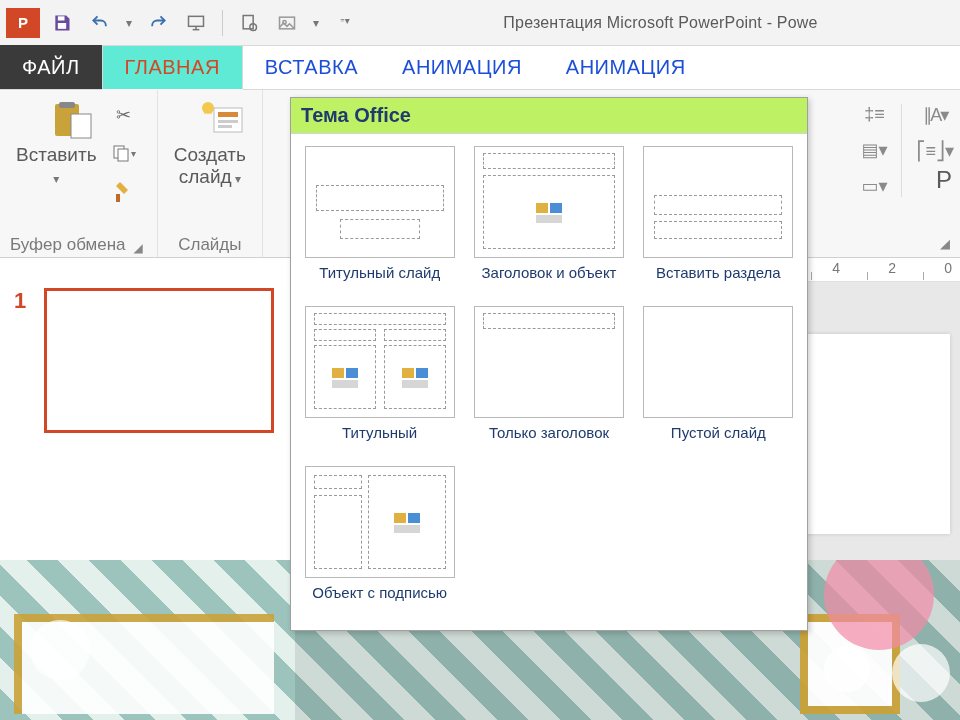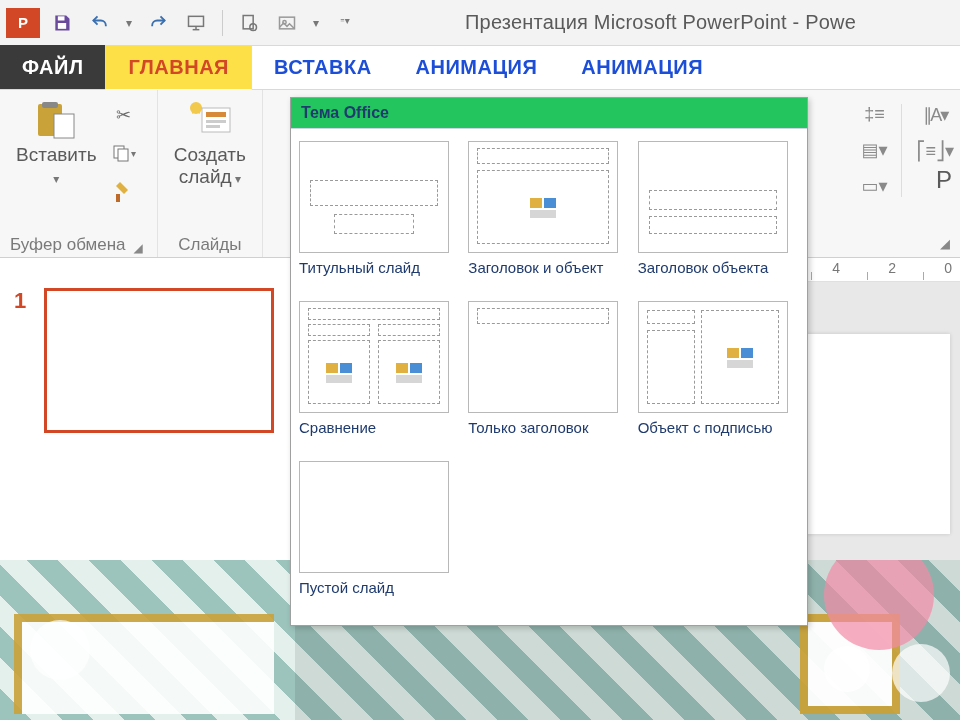--- a/index.html
+++ b/index.html
@@ -11,7 +11,7 @@
   .app-icon { width: 34px; height: 30px; background: #d24726; display:flex; align-items:center; justify-content:center; color:#fff; font-weight:bold; font-size:15px; }
   .qat-btn { width: 32px; height: 30px; display:flex; align-items:center; justify-content:center; color:#5a5a5a; font-size:18px; }
   .qat-btn svg { width:20px; height:20px; }
-  .title-text { flex:1; text-align:center; color:#5a5a5a; font-size:20px; letter-spacing:.2px; white-space:nowrap; overflow:hidden; }
+  .title-text { flex:1; text-align:center; color:#5a5a5a; font-size:16px; letter-spacing:.2px; white-space:nowrap; overflow:hidden; }
 
   
   .ribbon-tabs { height: 44px; background:#fff; display:flex; align-items:flex-end; border-bottom:1px solid #d9d9d9;font-weight:bold; }

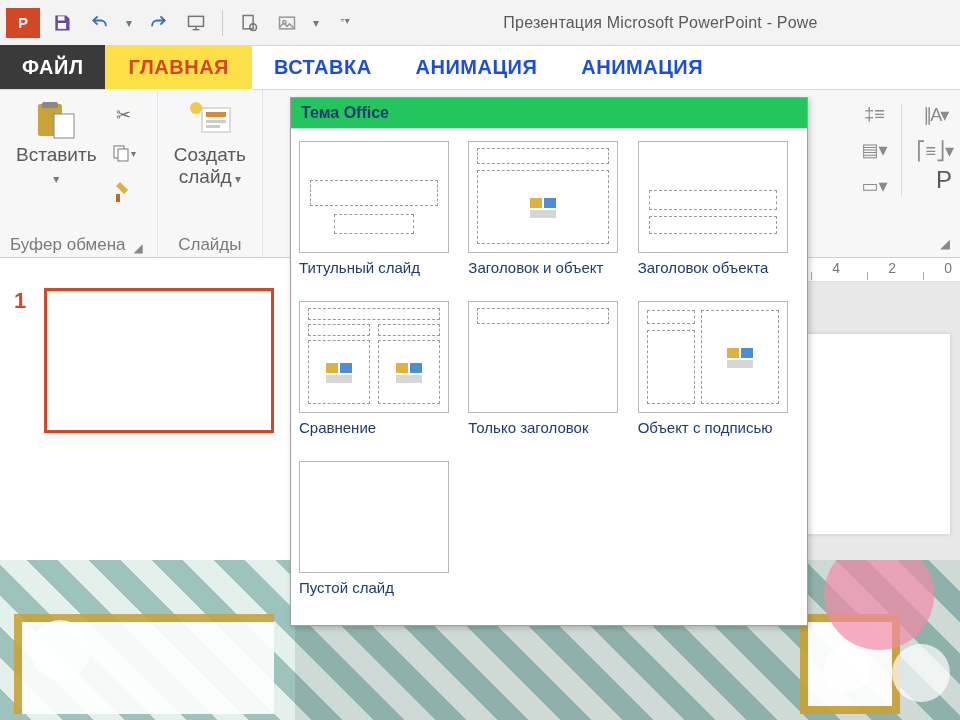--- a/index.html
+++ b/index.html
@@ -14,7 +14,7 @@
   .title-text { flex:1; text-align:center; color:#5a5a5a; font-size:16px; letter-spacing:.2px; white-space:nowrap; overflow:hidden; }
 
   
-  .ribbon-tabs { height: 44px; background:#fff; display:flex; align-items:flex-end; border-bottom:1px solid #d9d9d9;font-weight:bold; }
+  .ribbon-tabs { height: 44px; background:#fff; display:flex; align-items:flex-end; border-bottom:1px solid #d9d9d9; }
   .tab { padding: 10px 22px; font-size:20px; color:#1d4ed8; letter-spacing:.5px; }
   .tab.file { background:#3a3a3a; color:#fff; height:44px; display:flex; align-items:center; }
   .tab.active { background:#fde047; color:#d24726; border:1px solid #d9d9d9; border-bottom:1px solid #fff; margin-bottom:-1px; }

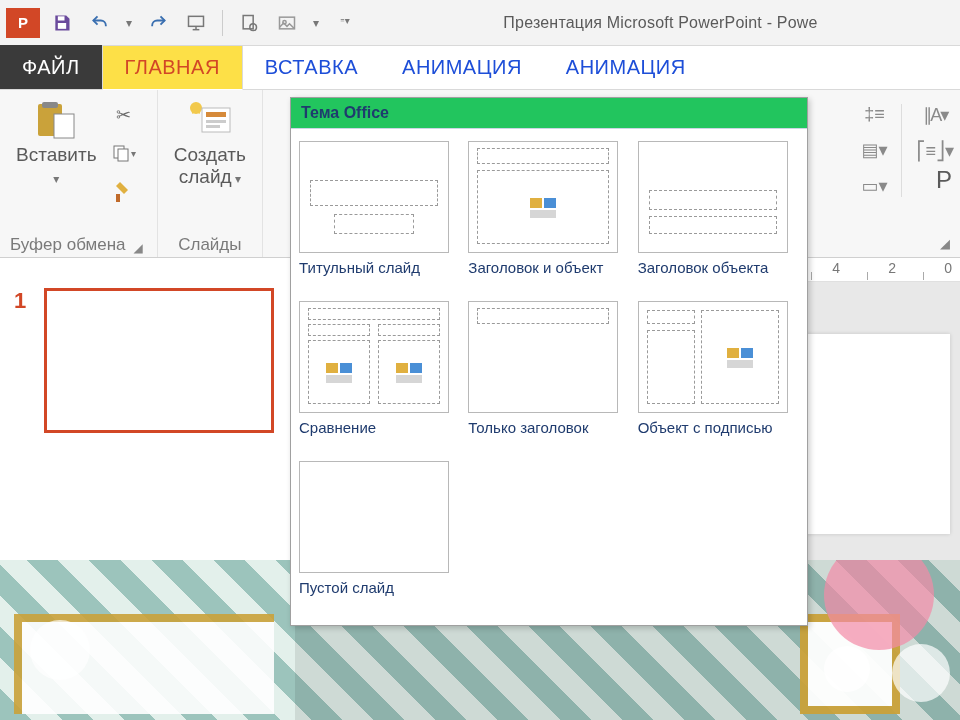--- a/index.html
+++ b/index.html
@@ -17,7 +17,7 @@
   .ribbon-tabs { height: 44px; background:#fff; display:flex; align-items:flex-end; border-bottom:1px solid #d9d9d9; }
   .tab { padding: 10px 22px; font-size:20px; color:#1d4ed8; letter-spacing:.5px; }
   .tab.file { background:#3a3a3a; color:#fff; height:44px; display:flex; align-items:center; }
-  .tab.active { background:#fde047; color:#d24726; border:1px solid #d9d9d9; border-bottom:1px solid #fff; margin-bottom:-1px; }
+  .tab.active { background:#5eead4; color:#d24726; border:1px solid #d9d9d9; border-bottom:1px solid #fff; margin-bottom:-1px; }
 
   
   .ribbon { height: 168px; background:#f7f7f7; border-bottom:1px solid #d0d0d0; display:flex; position:relative; }

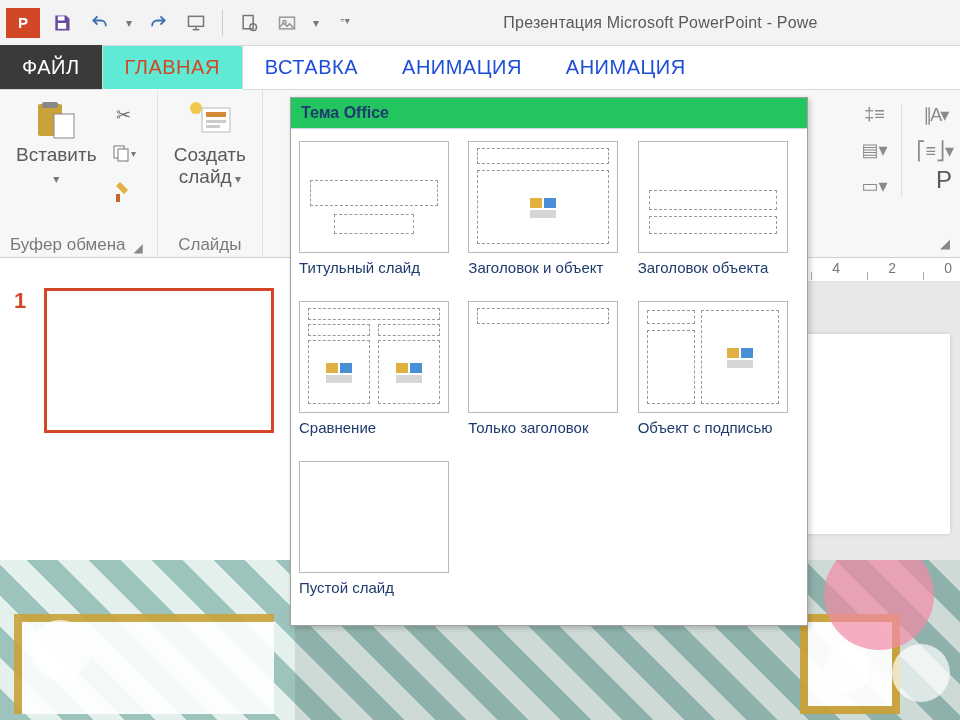--- a/index.html
+++ b/index.html
@@ -50,7 +50,7 @@
 
   
   .gallery { position:absolute; left:290px; top:97px; width:518px; background:#fff; border:1px solid #a0a0a0; box-shadow:2px 2px 6px rgba(0,0,0,.2); z-index:100; }
-  .gallery-header { background:#22c55e; border-bottom:1px solid #cbd6e4; padding:6px 10px; color:#1f3b6e; font-size:16px; font-weight:600; }
+  .gallery-header { background:#bef264; border-bottom:1px solid #cbd6e4; padding:6px 10px; color:#1f3b6e; font-size:20px; font-weight:600; }
   .gallery-body { padding:12px 8px 10px 8px; display:grid; grid-template-columns:repeat(3,1fr); gap:6px 8px; }
   .layout-item { display:flex; flex-direction:column; align-items:flex-start; }
   .layout-preview { width:150px; height:112px; border:1px solid #b8b8b8; background:#fff; position:relative; }

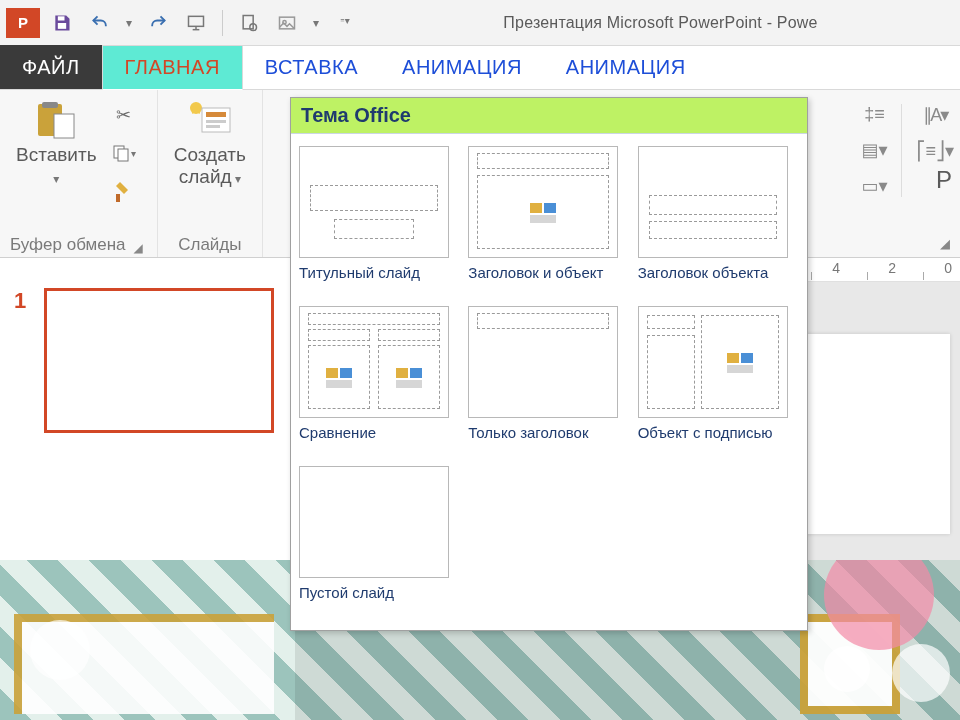--- a/index.html
+++ b/index.html
@@ -23,7 +23,7 @@
   .ribbon { height: 168px; background:#f7f7f7; border-bottom:1px solid #d0d0d0; display:flex; position:relative; }
   .group { padding:6px 10px 2px 10px; border-right:1px solid #e3e3e3; display:flex; flex-direction:column; justify-content:space-between; }
   .group-content { display:flex; align-items:flex-start; gap:6px; }
-  .big-btn { display:flex; flex-direction:column; align-items:center; gap:4px; padding:4px 6px; }
+  .big-btn { display:flex; flex-direction:column; align-items:flex-end; gap:4px; padding:4px 6px; }
   .big-btn .icon { width:48px; height:40px; display:flex; align-items:center; justify-content:center; }
   .big-btn .label { font-size:19px; color:#5a5a5a; text-align:center; line-height:1.15; }
   .group-label { text-align:center; font-size:17px; color:#7a7a7a; padding-top:4px; }

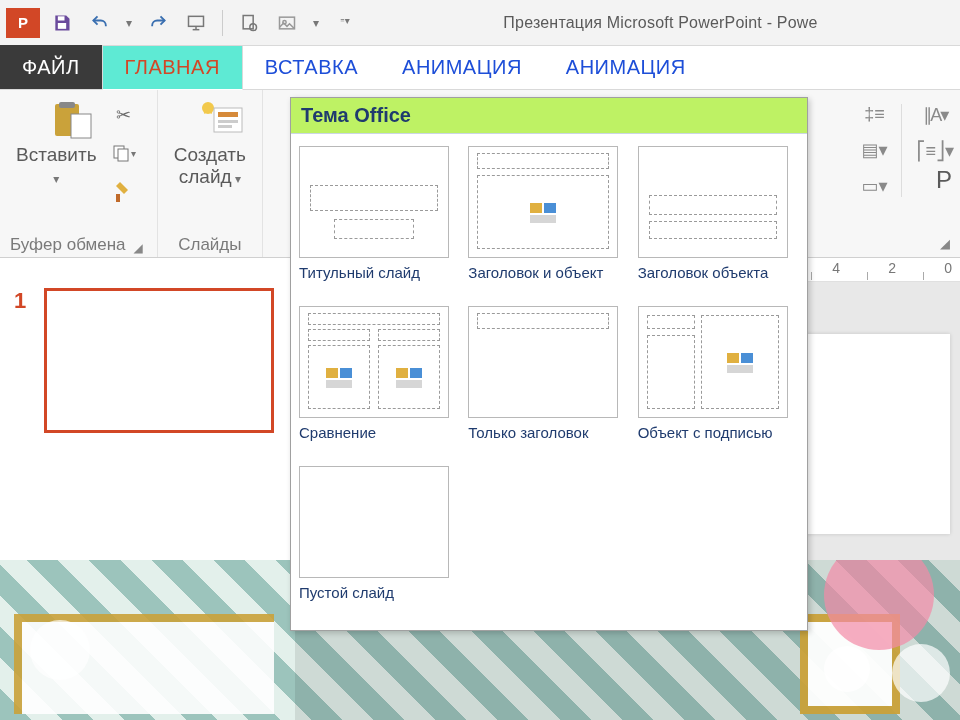--- a/index.html
+++ b/index.html
@@ -52,7 +52,7 @@
   .gallery { position:absolute; left:290px; top:97px; width:518px; background:#fff; border:1px solid #a0a0a0; box-shadow:2px 2px 6px rgba(0,0,0,.2); z-index:100; }
   .gallery-header { background:#bef264; border-bottom:1px solid #cbd6e4; padding:6px 10px; color:#1f3b6e; font-size:20px; font-weight:600; }
   .gallery-body { padding:12px 8px 10px 8px; display:grid; grid-template-columns:repeat(3,1fr); gap:6px 8px; }
-  .layout-item { display:flex; flex-direction:column; align-items:flex-start; }
+  .layout-item { display:flex; flex-direction:column; align-items:center; }
   .layout-preview { width:150px; height:112px; border:1px solid #b8b8b8; background:#fff; position:relative; }
   .layout-label { font-size:15px; color:#1f3b6e; text-align:center; margin-top:6px; line-height:1.15; min-height:36px; }
   .ph { position:absolute; border:1px dashed #9a9a9a; background:#fff; }

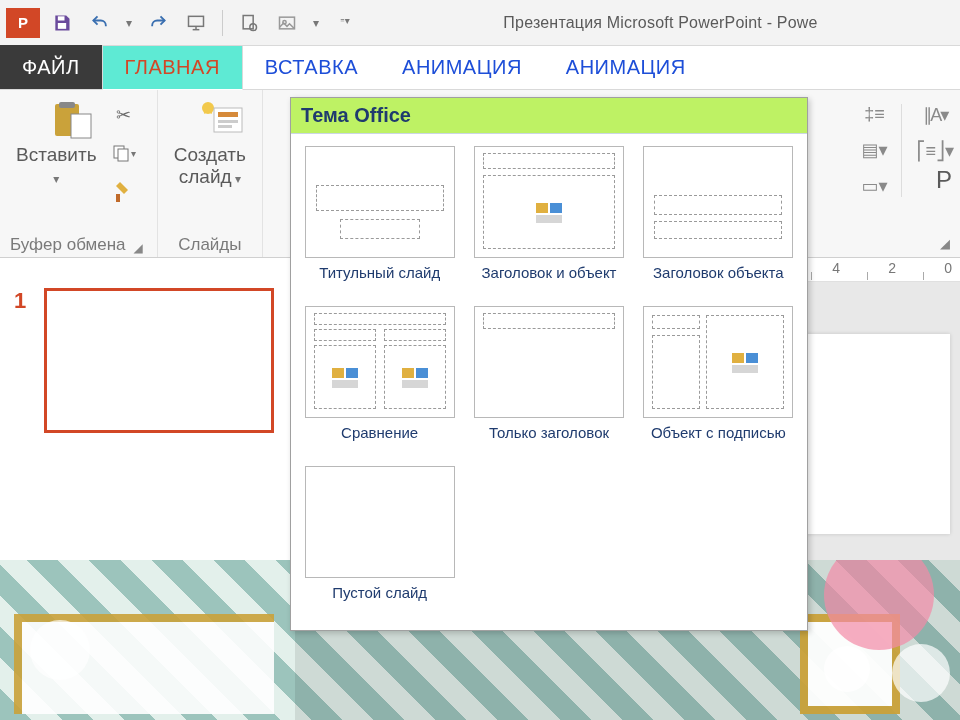--- a/index.html
+++ b/index.html
@@ -267,7 +267,7 @@
         <div class="ph" style="left:10px;top:48px;right:10px;height:20px;"></div>
         <div class="ph" style="left:10px;top:74px;right:10px;height:18px;"></div>
       </div>
-      <div class="layout-label">Заголовок объекта</div>
+      <div class="layout-label">Вставить раздела</div>
     </div>
 
 

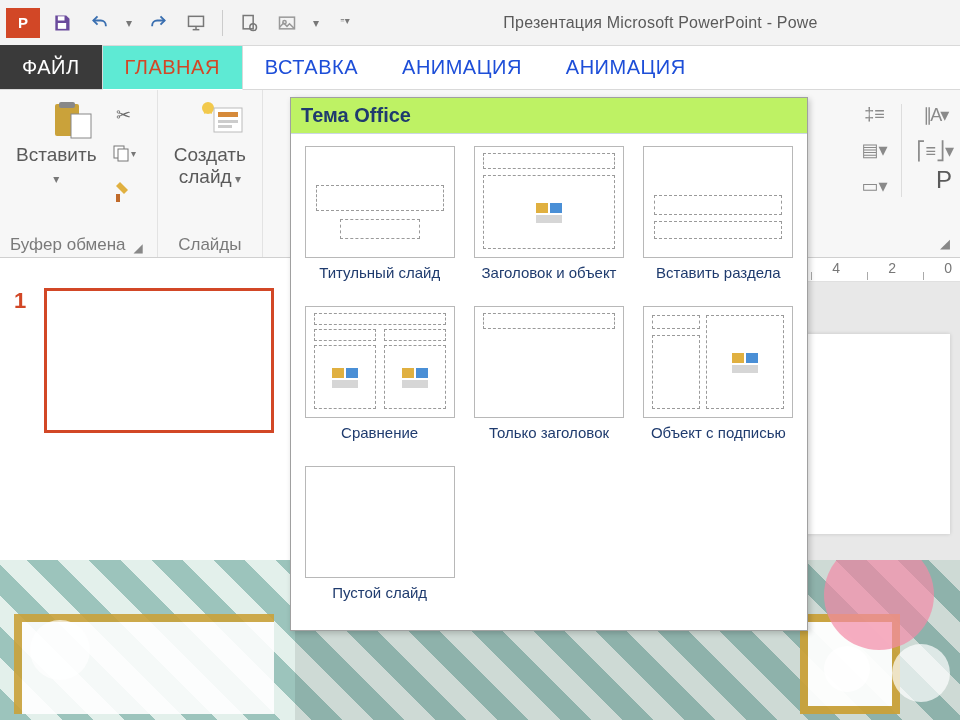--- a/index.html
+++ b/index.html
@@ -287,7 +287,7 @@
             </div>
           </div>
       </div>
-      <div class="layout-label">Сравнение</div>
+      <div class="layout-label">Титульный</div>
     </div>
 
     <div class="layout-item">

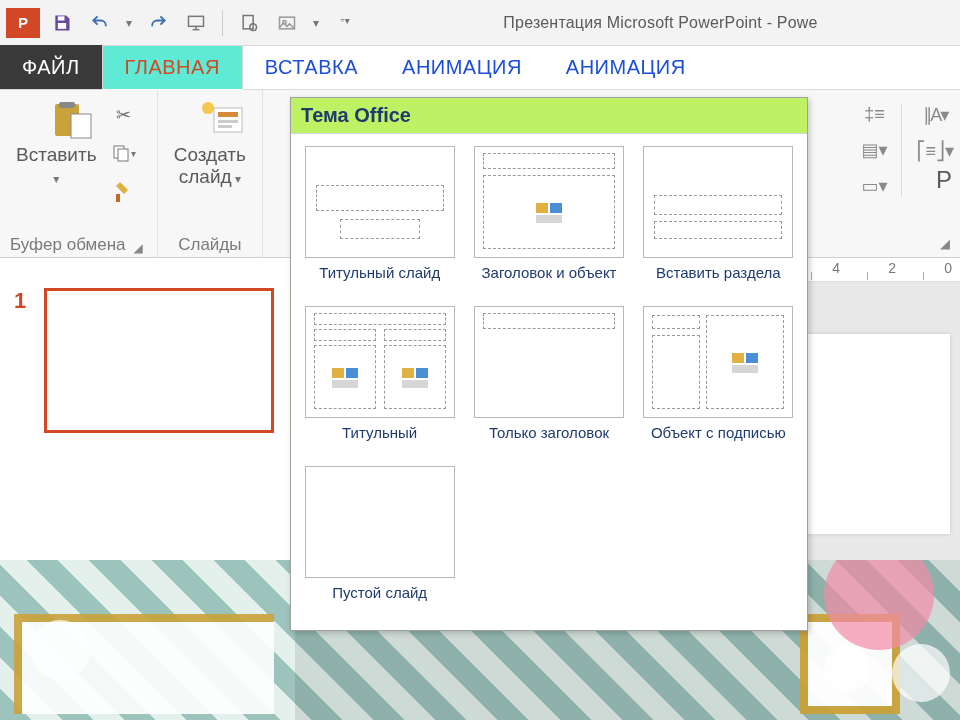--- a/index.html
+++ b/index.html
@@ -298,6 +298,11 @@
     </div>
 
     <div class="layout-item">
+      <div class="layout-preview"></div>
+      <div class="layout-label">Пустой слайд</div>
+    </div>
+
+    <div class="layout-item">
       <div class="layout-preview">
         <div class="ph" style="left:8px;top:8px;width:48px;height:14px;"></div>
         <div class="ph" style="left:8px;top:28px;width:48px;bottom:8px;"></div>
@@ -310,11 +315,6 @@
       <div class="layout-label">Объект с подписью</div>
     </div>
 
-    <div class="layout-item">
-      <div class="layout-preview"></div>
-      <div class="layout-label">Пустой слайд</div>
-    </div>
-
 
   </div>
 </div>

